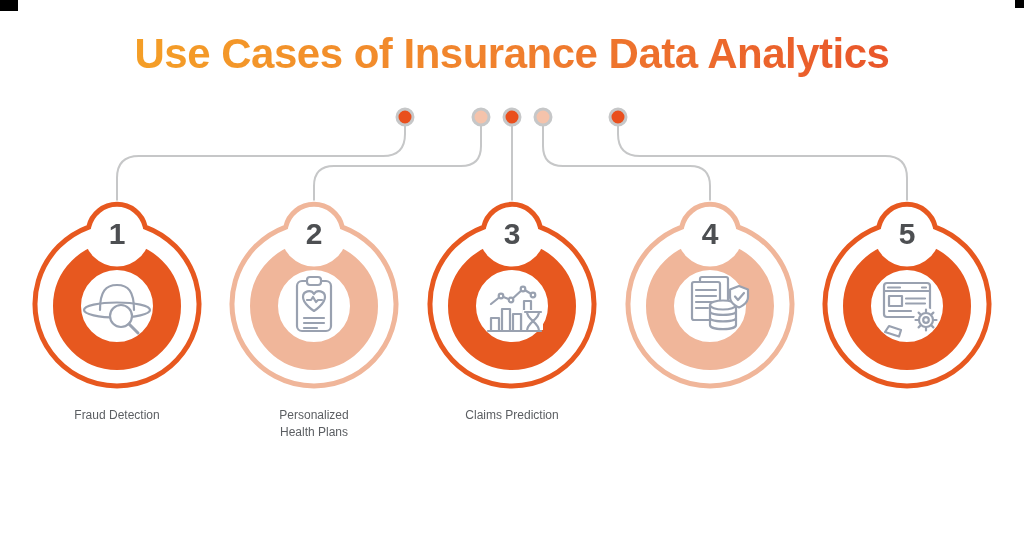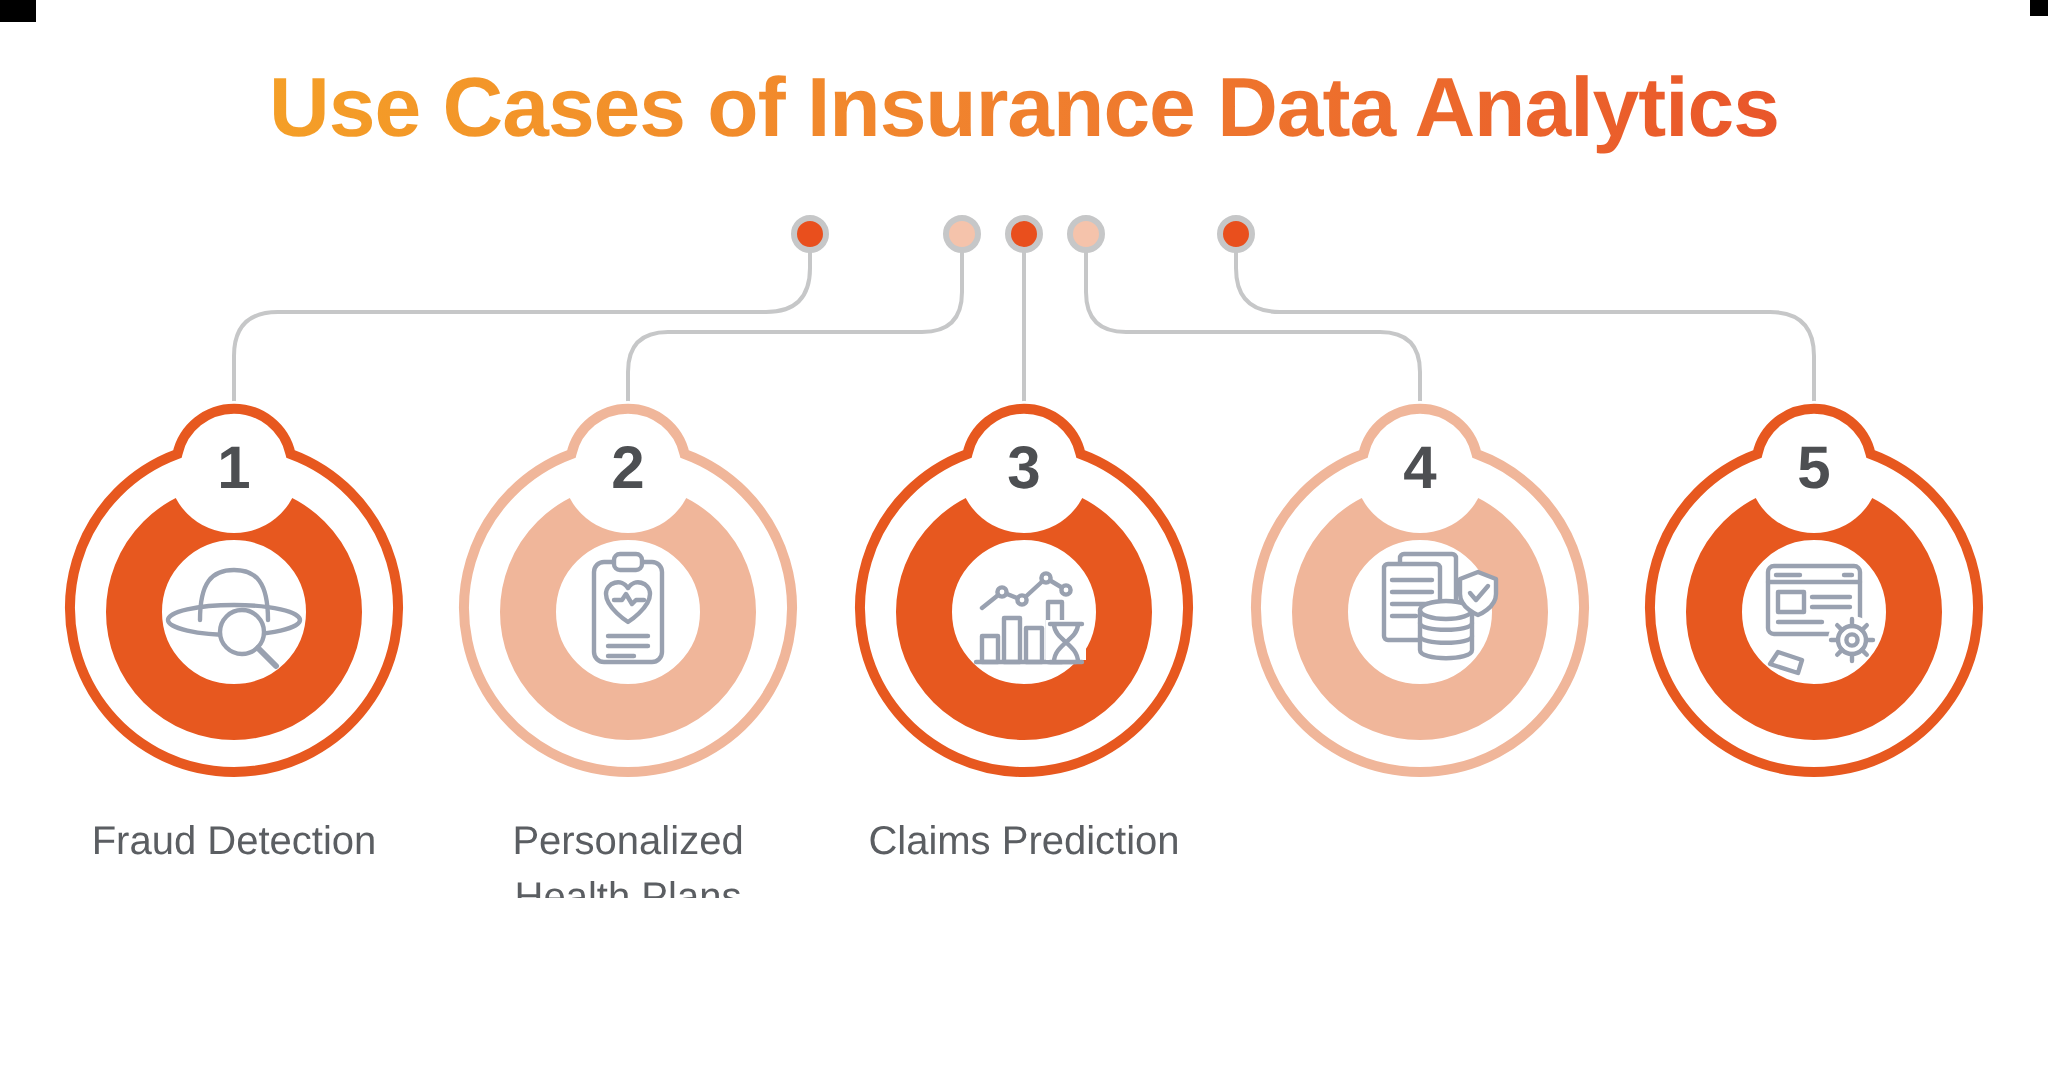--- a/index.html
+++ b/index.html
@@ -42,7 +42,7 @@
   
   .label {
     position:absolute; top:407px; width:200px; text-align:center;
-    font-size:20px; line-height:1.42; color:#5B5E62; white-space:pre-line;
+    font-size:12px; line-height:1.42; color:#5B5E62; white-space:pre-line;
   }
 
   

